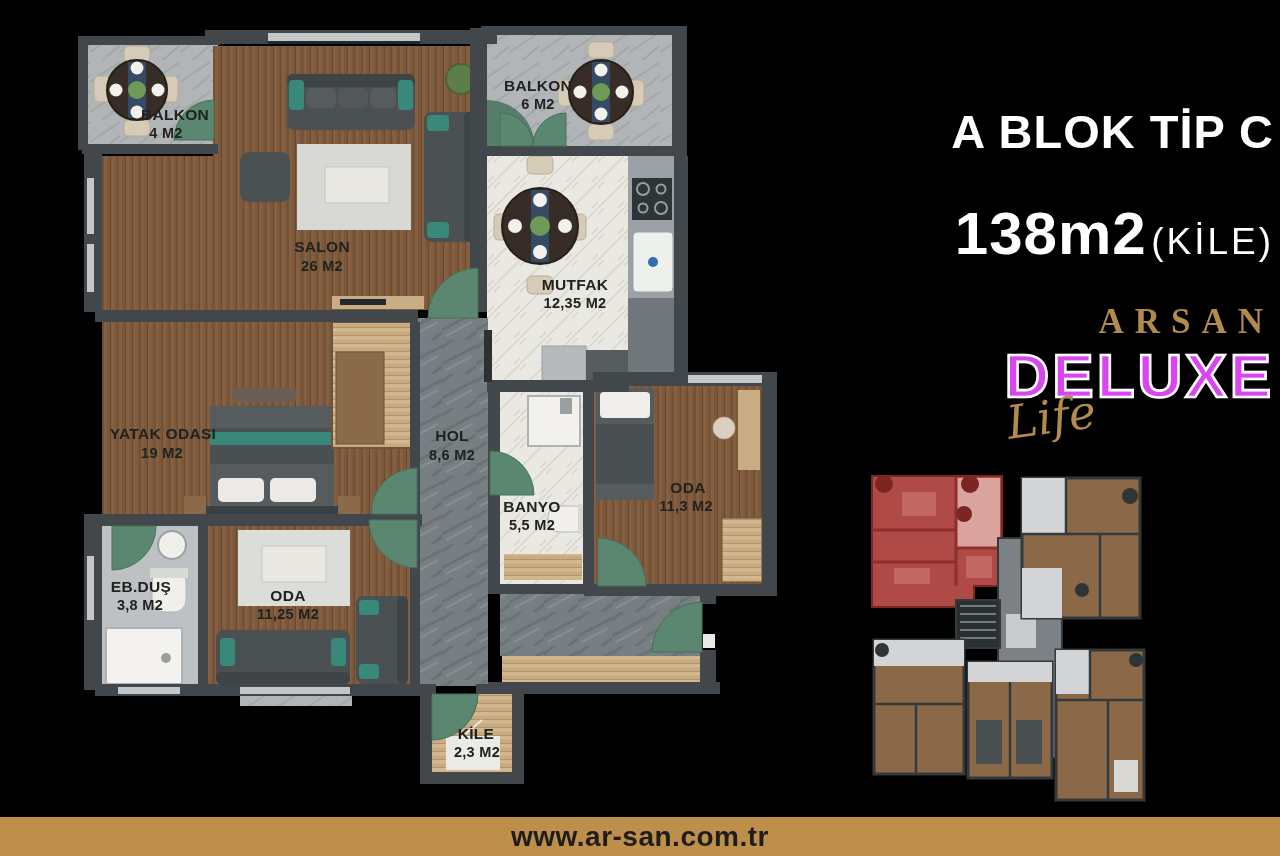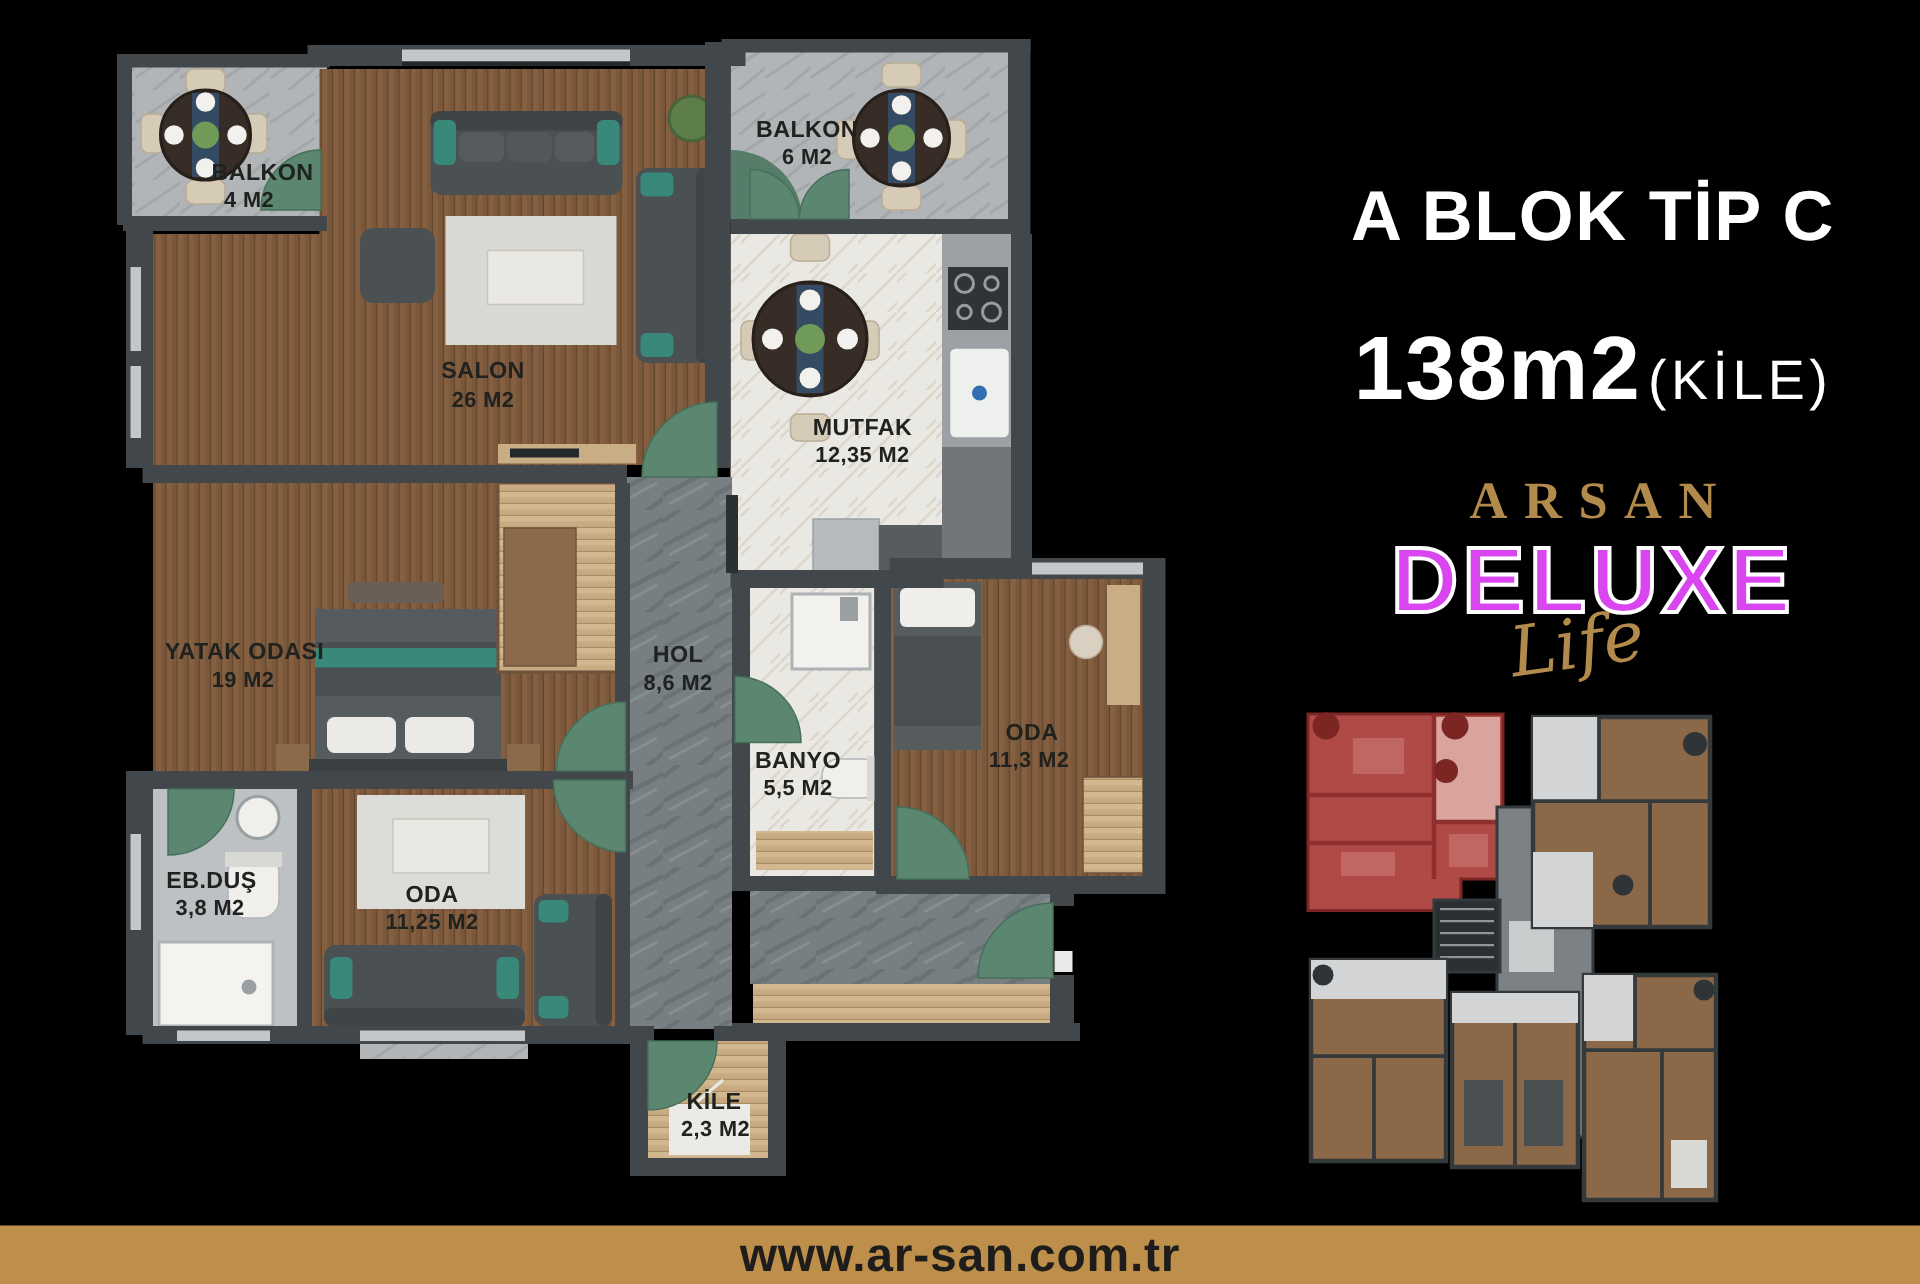--- a/index.html
+++ b/index.html
@@ -16,7 +16,7 @@
   .sofadk{fill:#3f4447;}
   .teal{fill:#39897a;}
   
-  .right{position:absolute;left:850px;top:12px;width:424px;text-align:center;color:#fff;}
+  .right{position:absolute;left:850px;top:0;width:424px;text-align:right;color:#fff;}
   .title{margin-top:104px;font-size:47px;font-weight:700;letter-spacing:1px;white-space:nowrap;}
   .area-line{margin-top:40px;white-space:nowrap;}
   .area{font-size:60px;font-weight:700;letter-spacing:1px;}

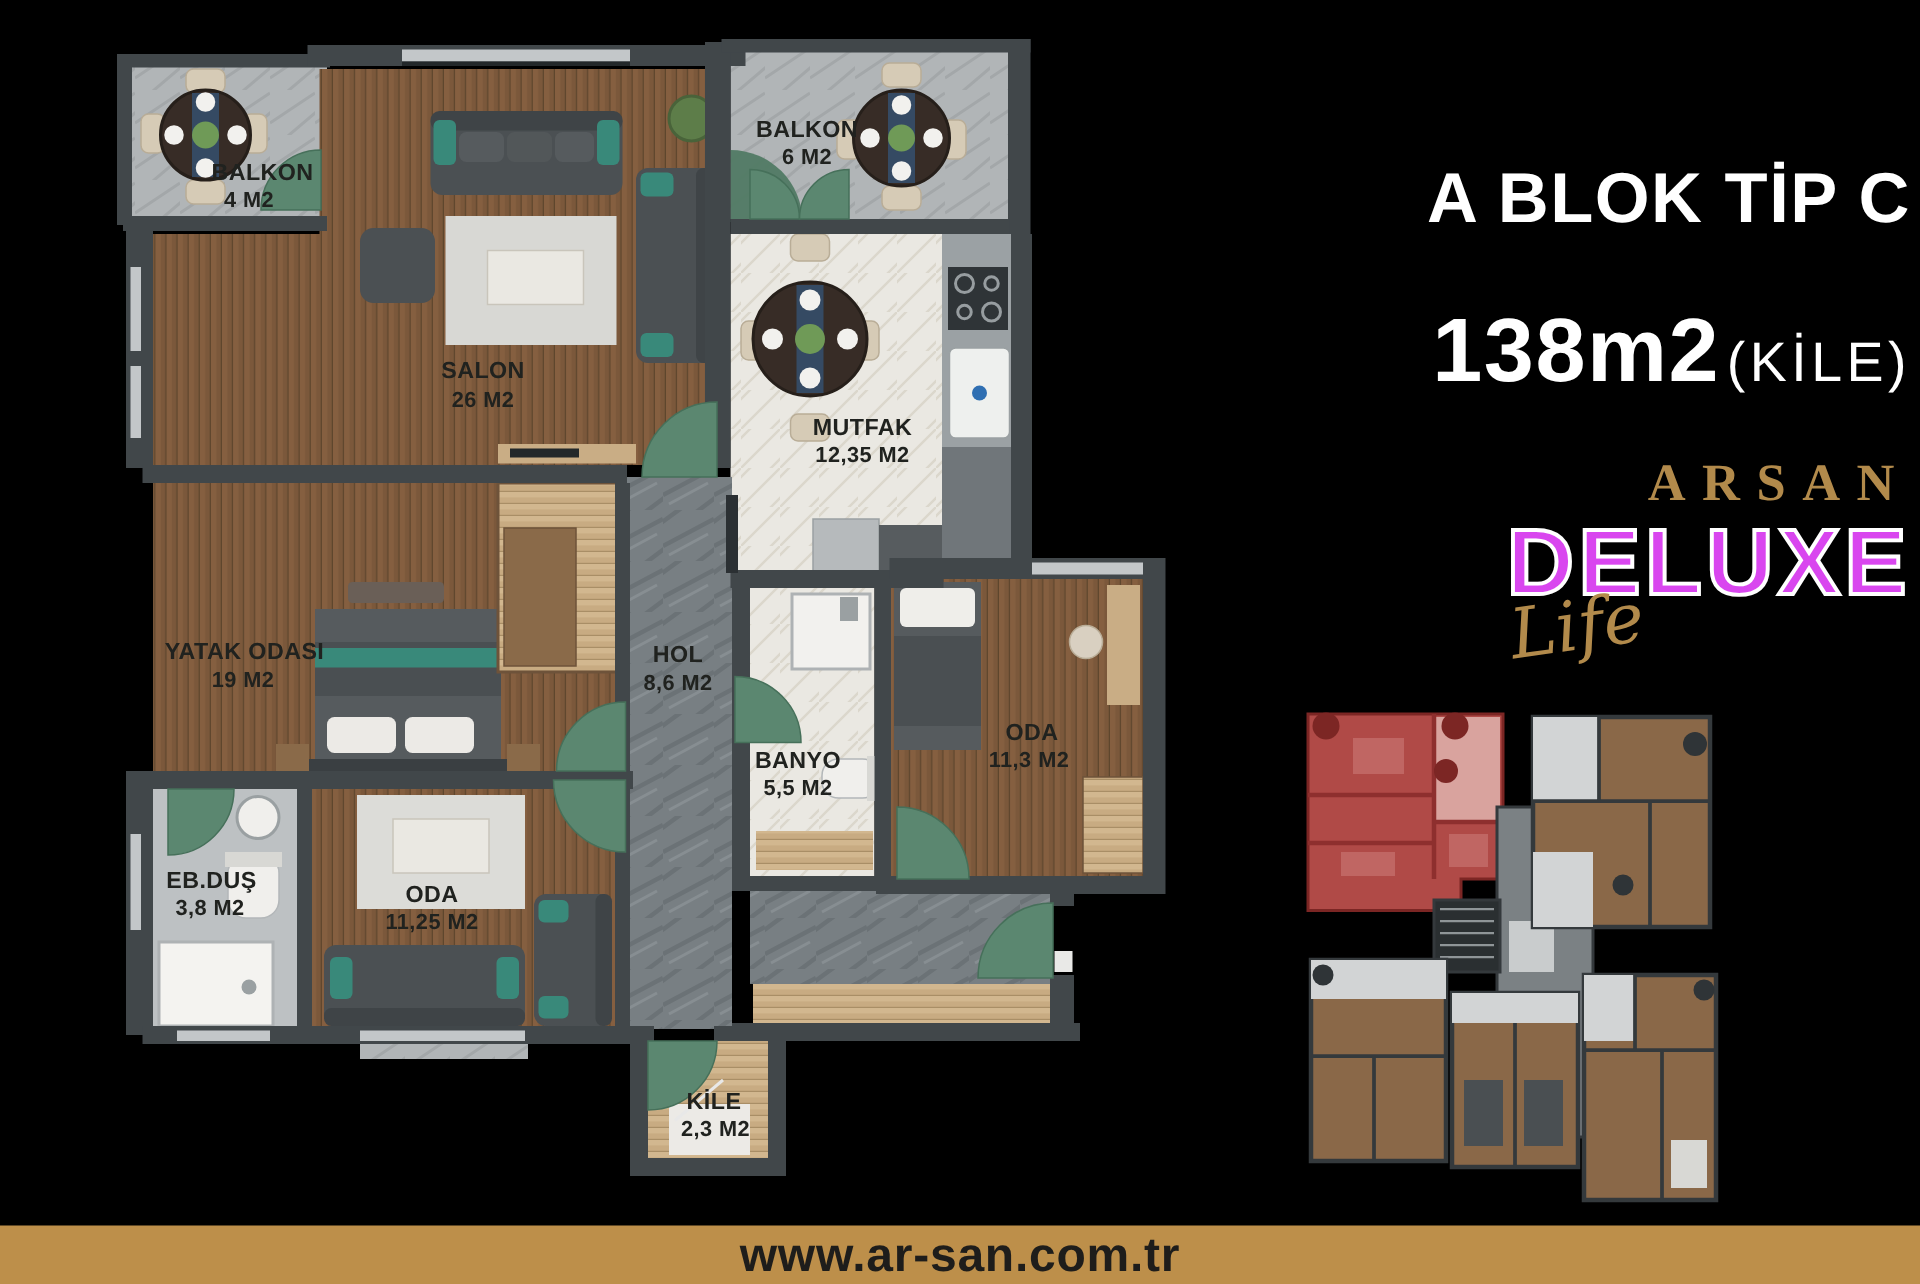--- a/index.html
+++ b/index.html
@@ -31,7 +31,7 @@
   .keyplan{position:absolute;left:868px;top:472px;}
   .bar{position:absolute;left:0;top:817px;width:1280px;height:39px;background:#bd8f4a;
        display:flex;align-items:center;justify-content:center;}
-  .site{font-size:32px;font-weight:700;color:#1e1d1b;letter-spacing:.5px;}
+  .site{font-size:28px;font-weight:700;color:#1e1d1b;letter-spacing:.5px;}
 </style>
 </head>
 <body>

